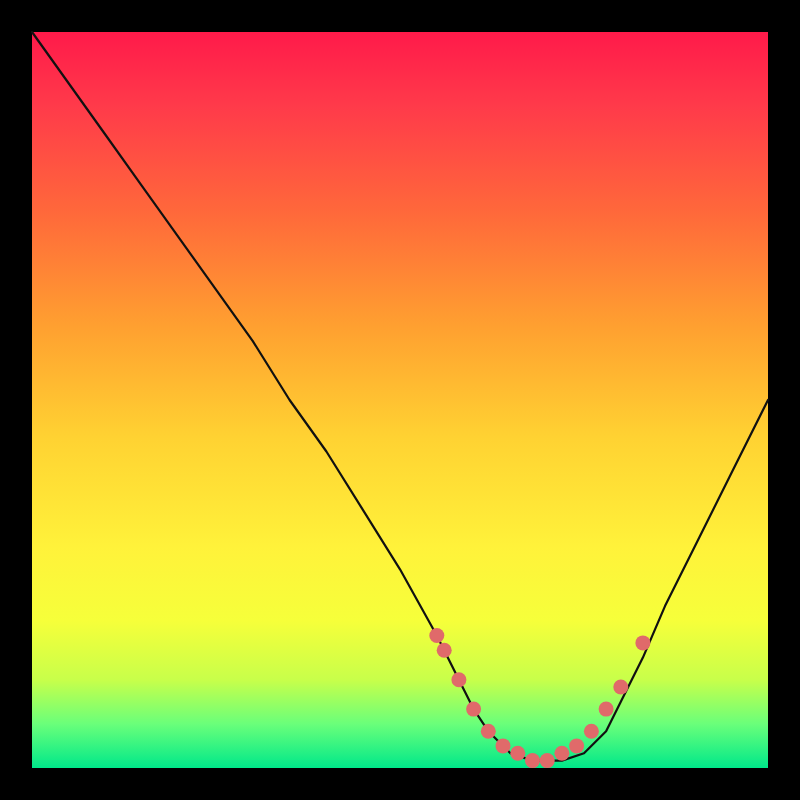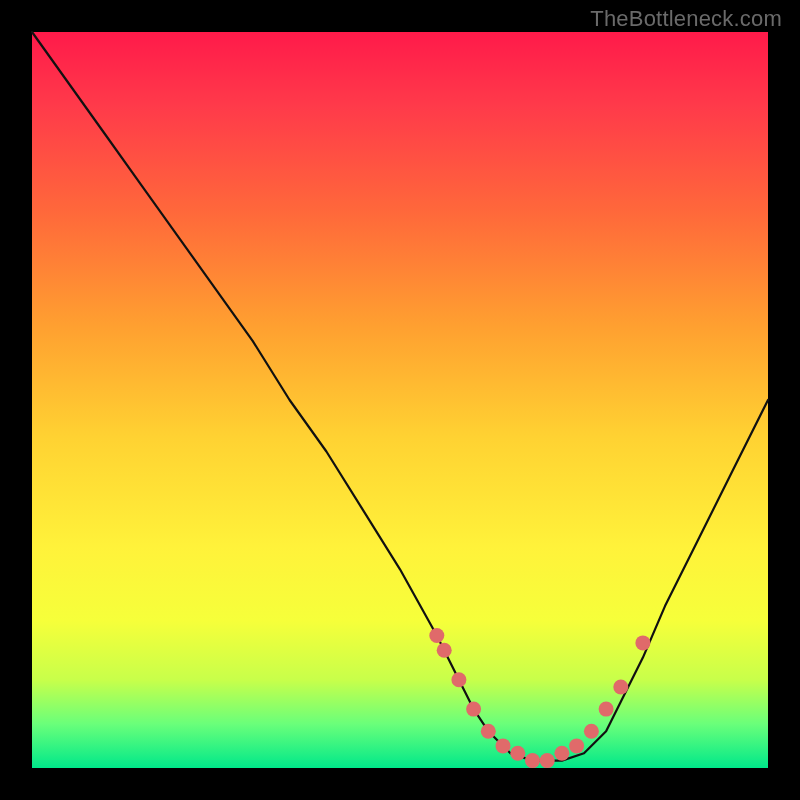--- a/index.html
+++ b/index.html
@@ -68,7 +68,6 @@
 <body>
 
 <div class="stage">
-  <div class="watermark">TheBottleneck.com</div>
 
   <div class="plot-area">
     <svg class="curve" viewBox="0 0 736 736">

